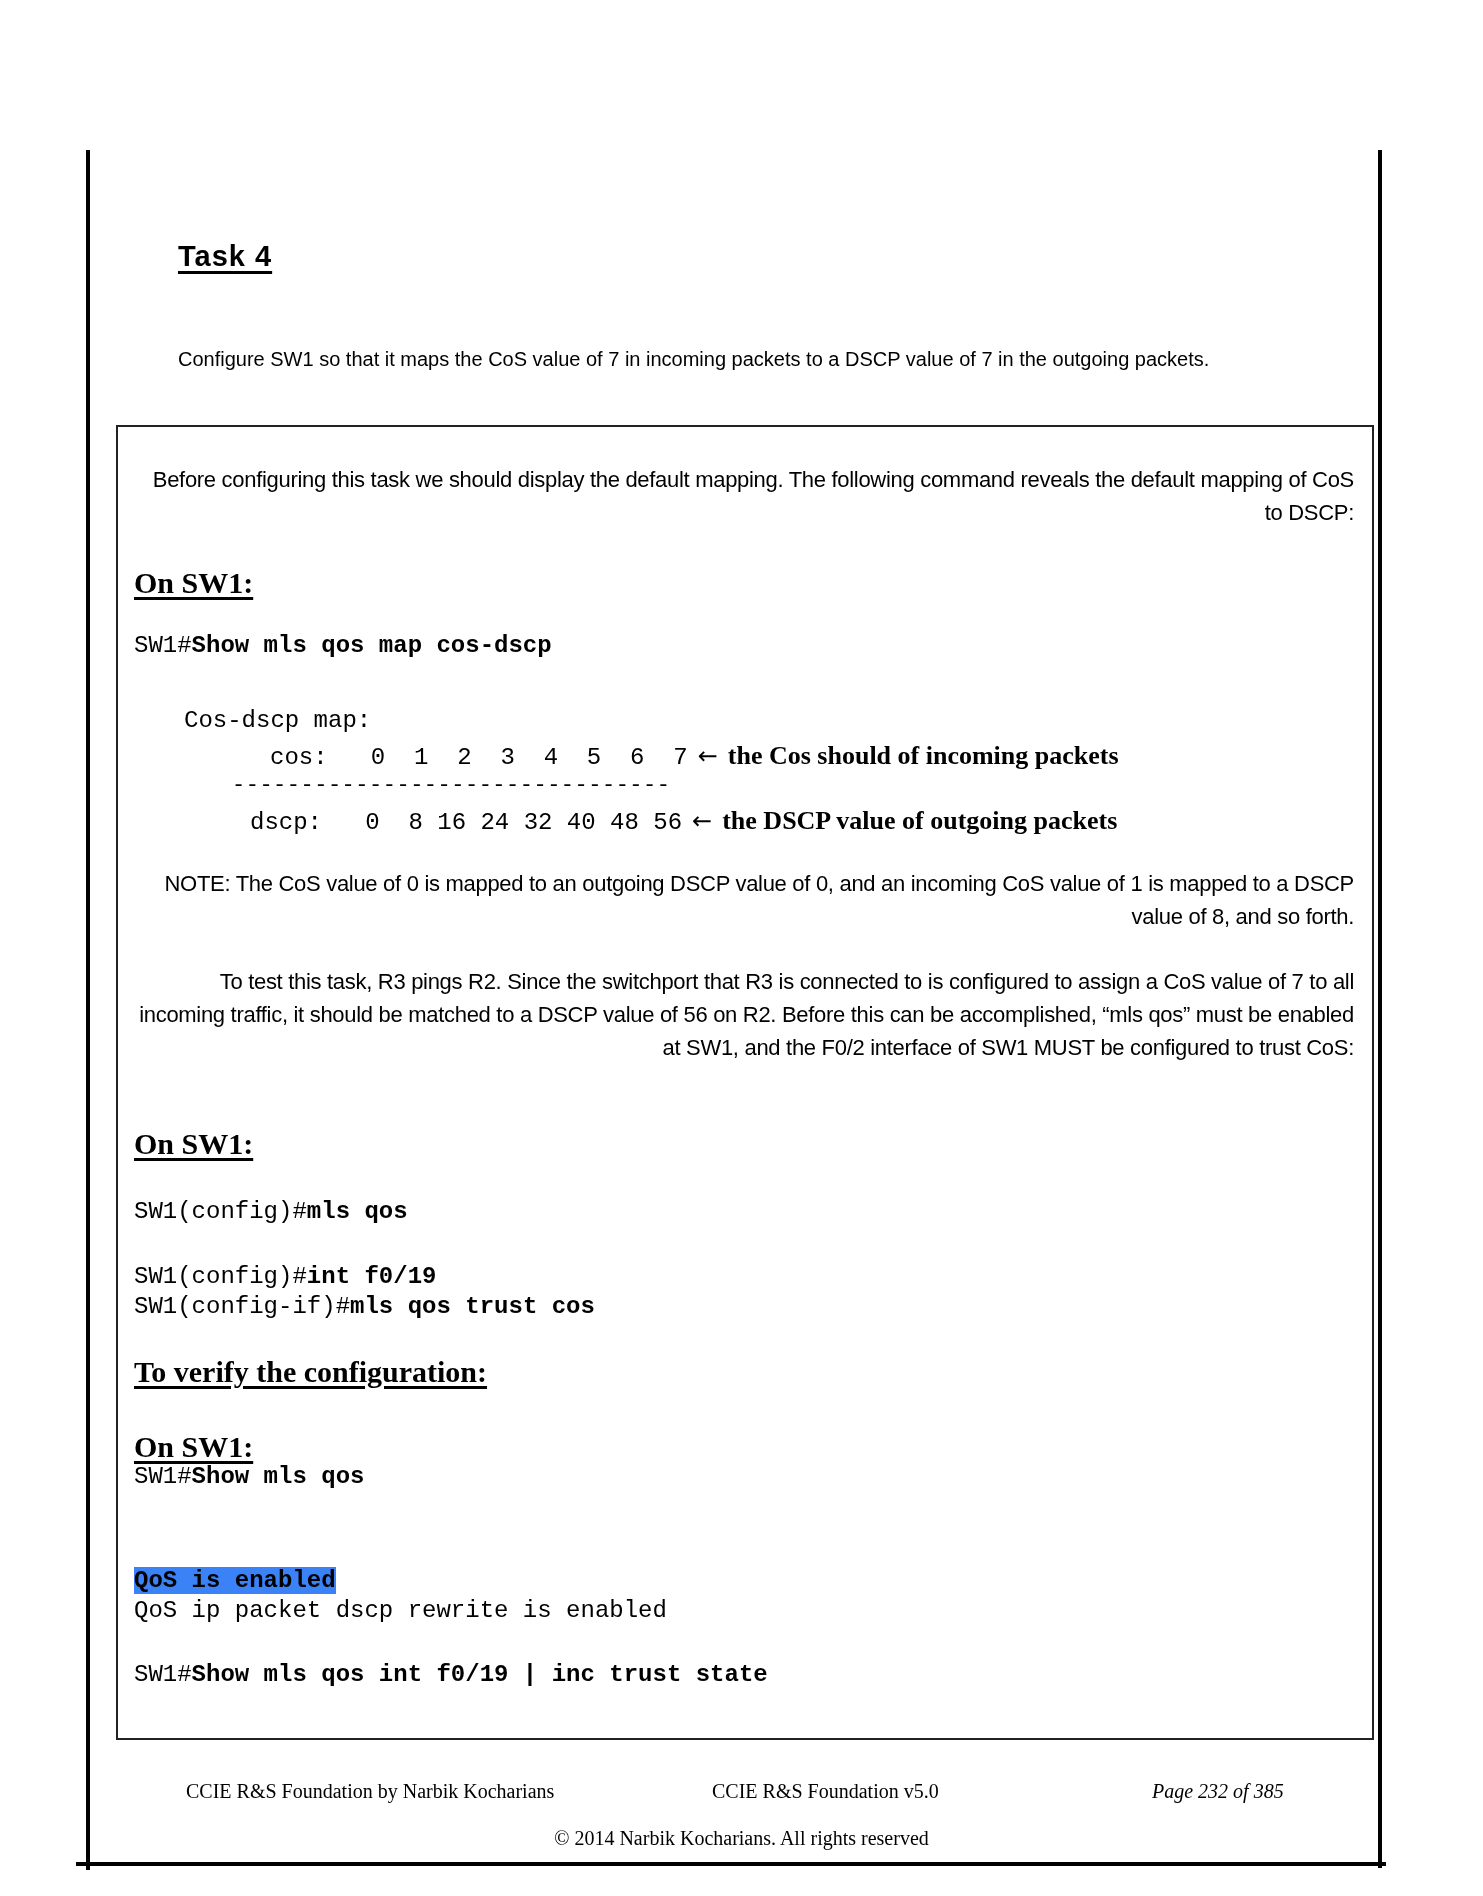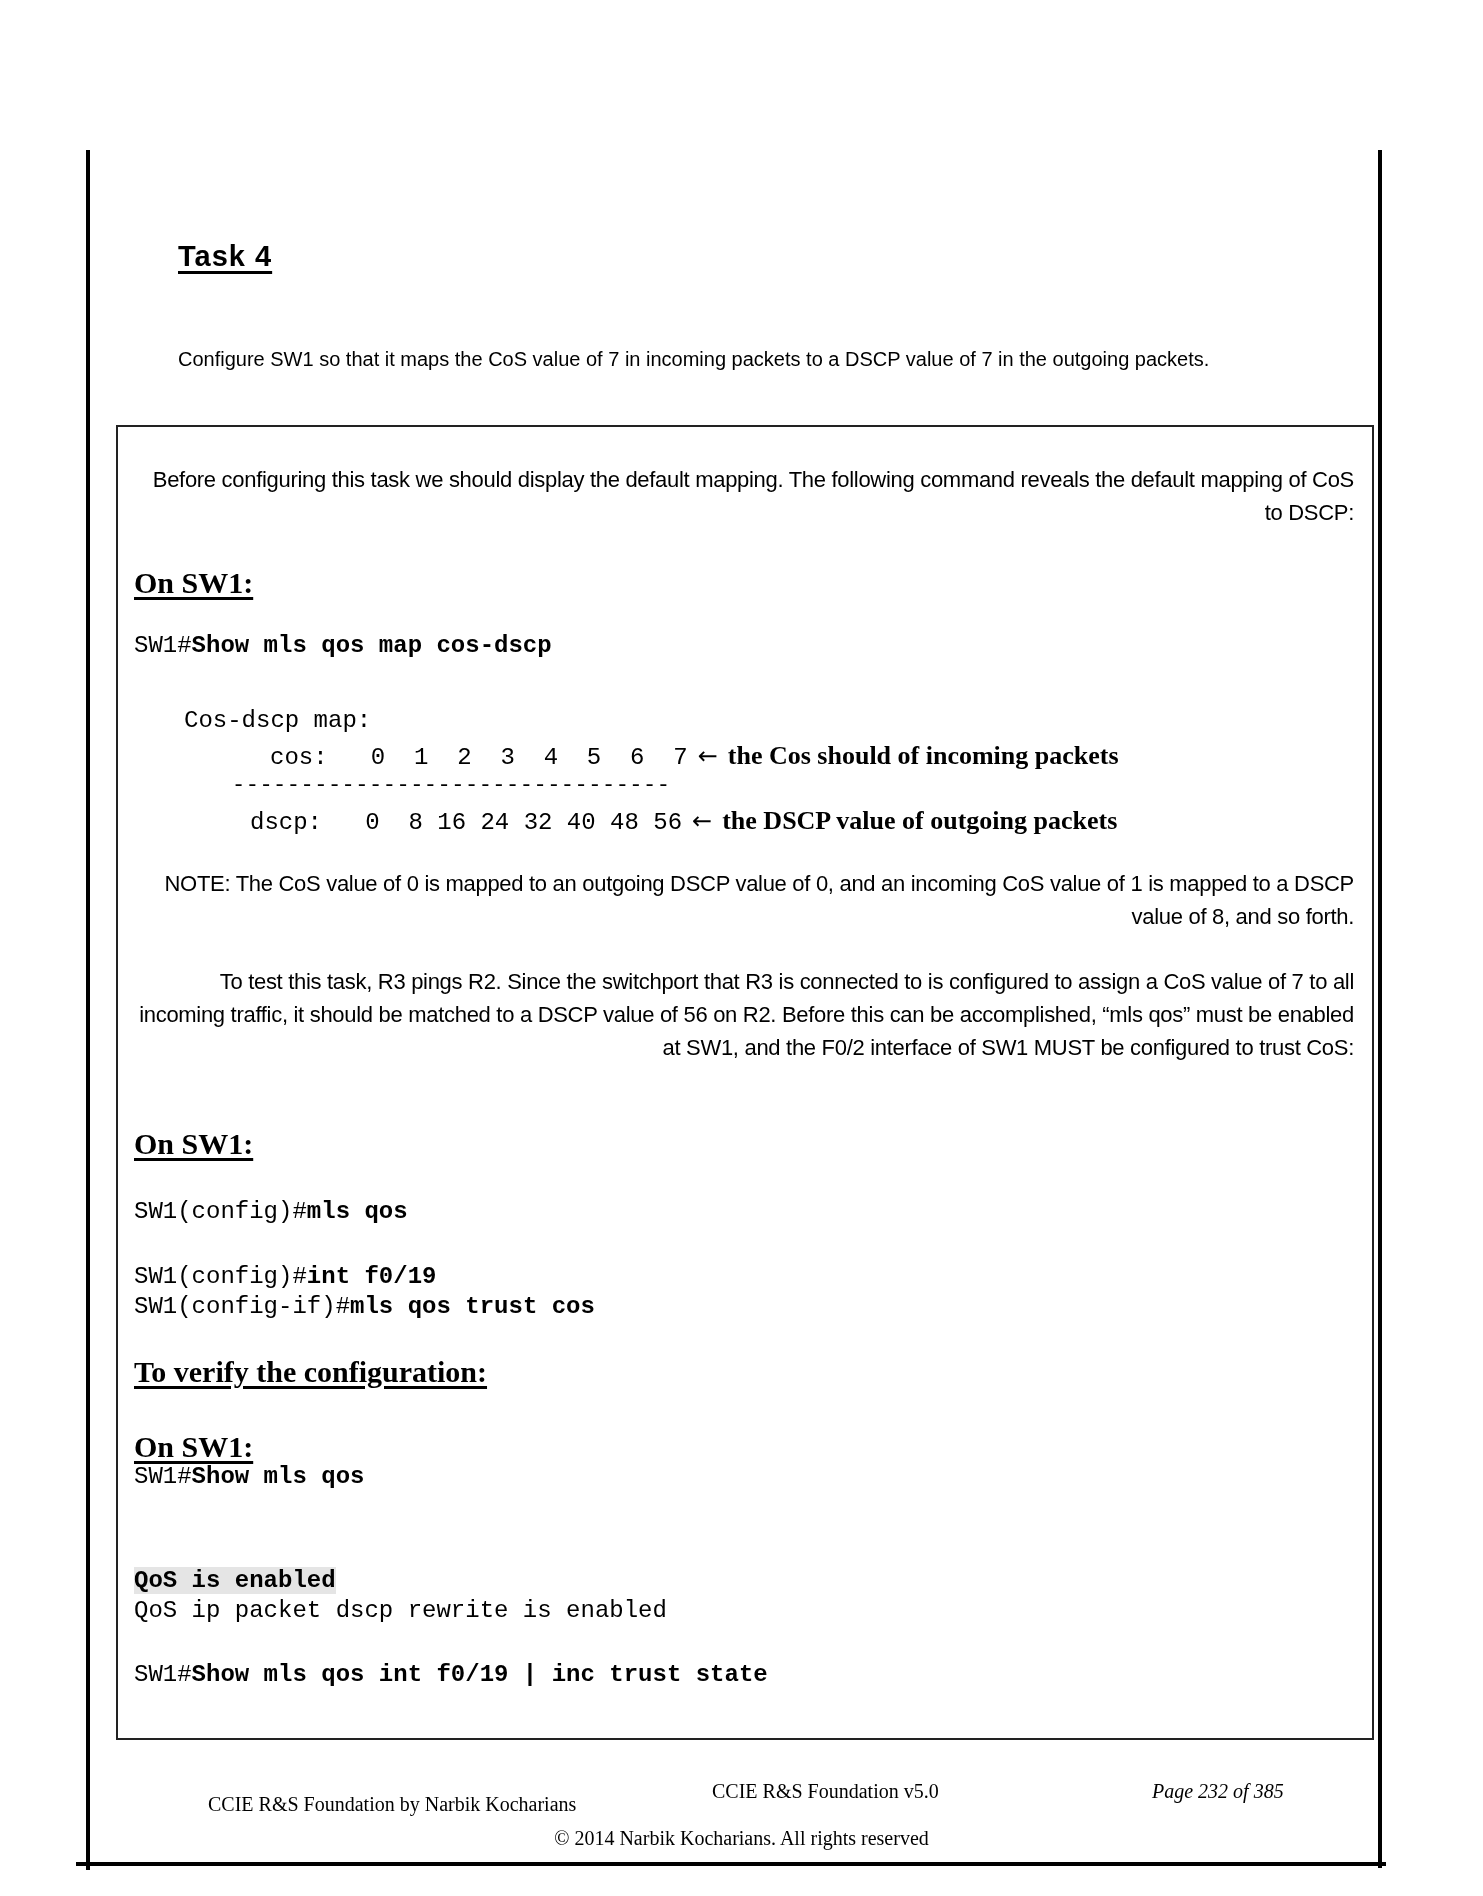--- a/index.html
+++ b/index.html
@@ -19,7 +19,7 @@
     .cli b { font-weight: bold; }
     .annot { font-family: "Liberation Serif", serif; font-weight: bold; font-size: 26px; }
     .arrow { font-family: "DejaVu Sans", sans-serif; font-size: 24px; margin: 0 10px; }
-    .highlight { background: #e5e5e5; font-weight: bold; }
+    .highlight { background: #3b82f6; font-weight: bold; }
 
     .footer-line1 { position: absolute; top: 1780px; left: 0; width: 1483px; font-family: "Liberation Serif", serif; font-size: 20px; }
     .footer-line2 { position: absolute; top: 1808px; left: 0; width: 1483px; text-align: center; font-family: "Liberation Serif", serif; font-size: 20px; margin-top: 19px; }

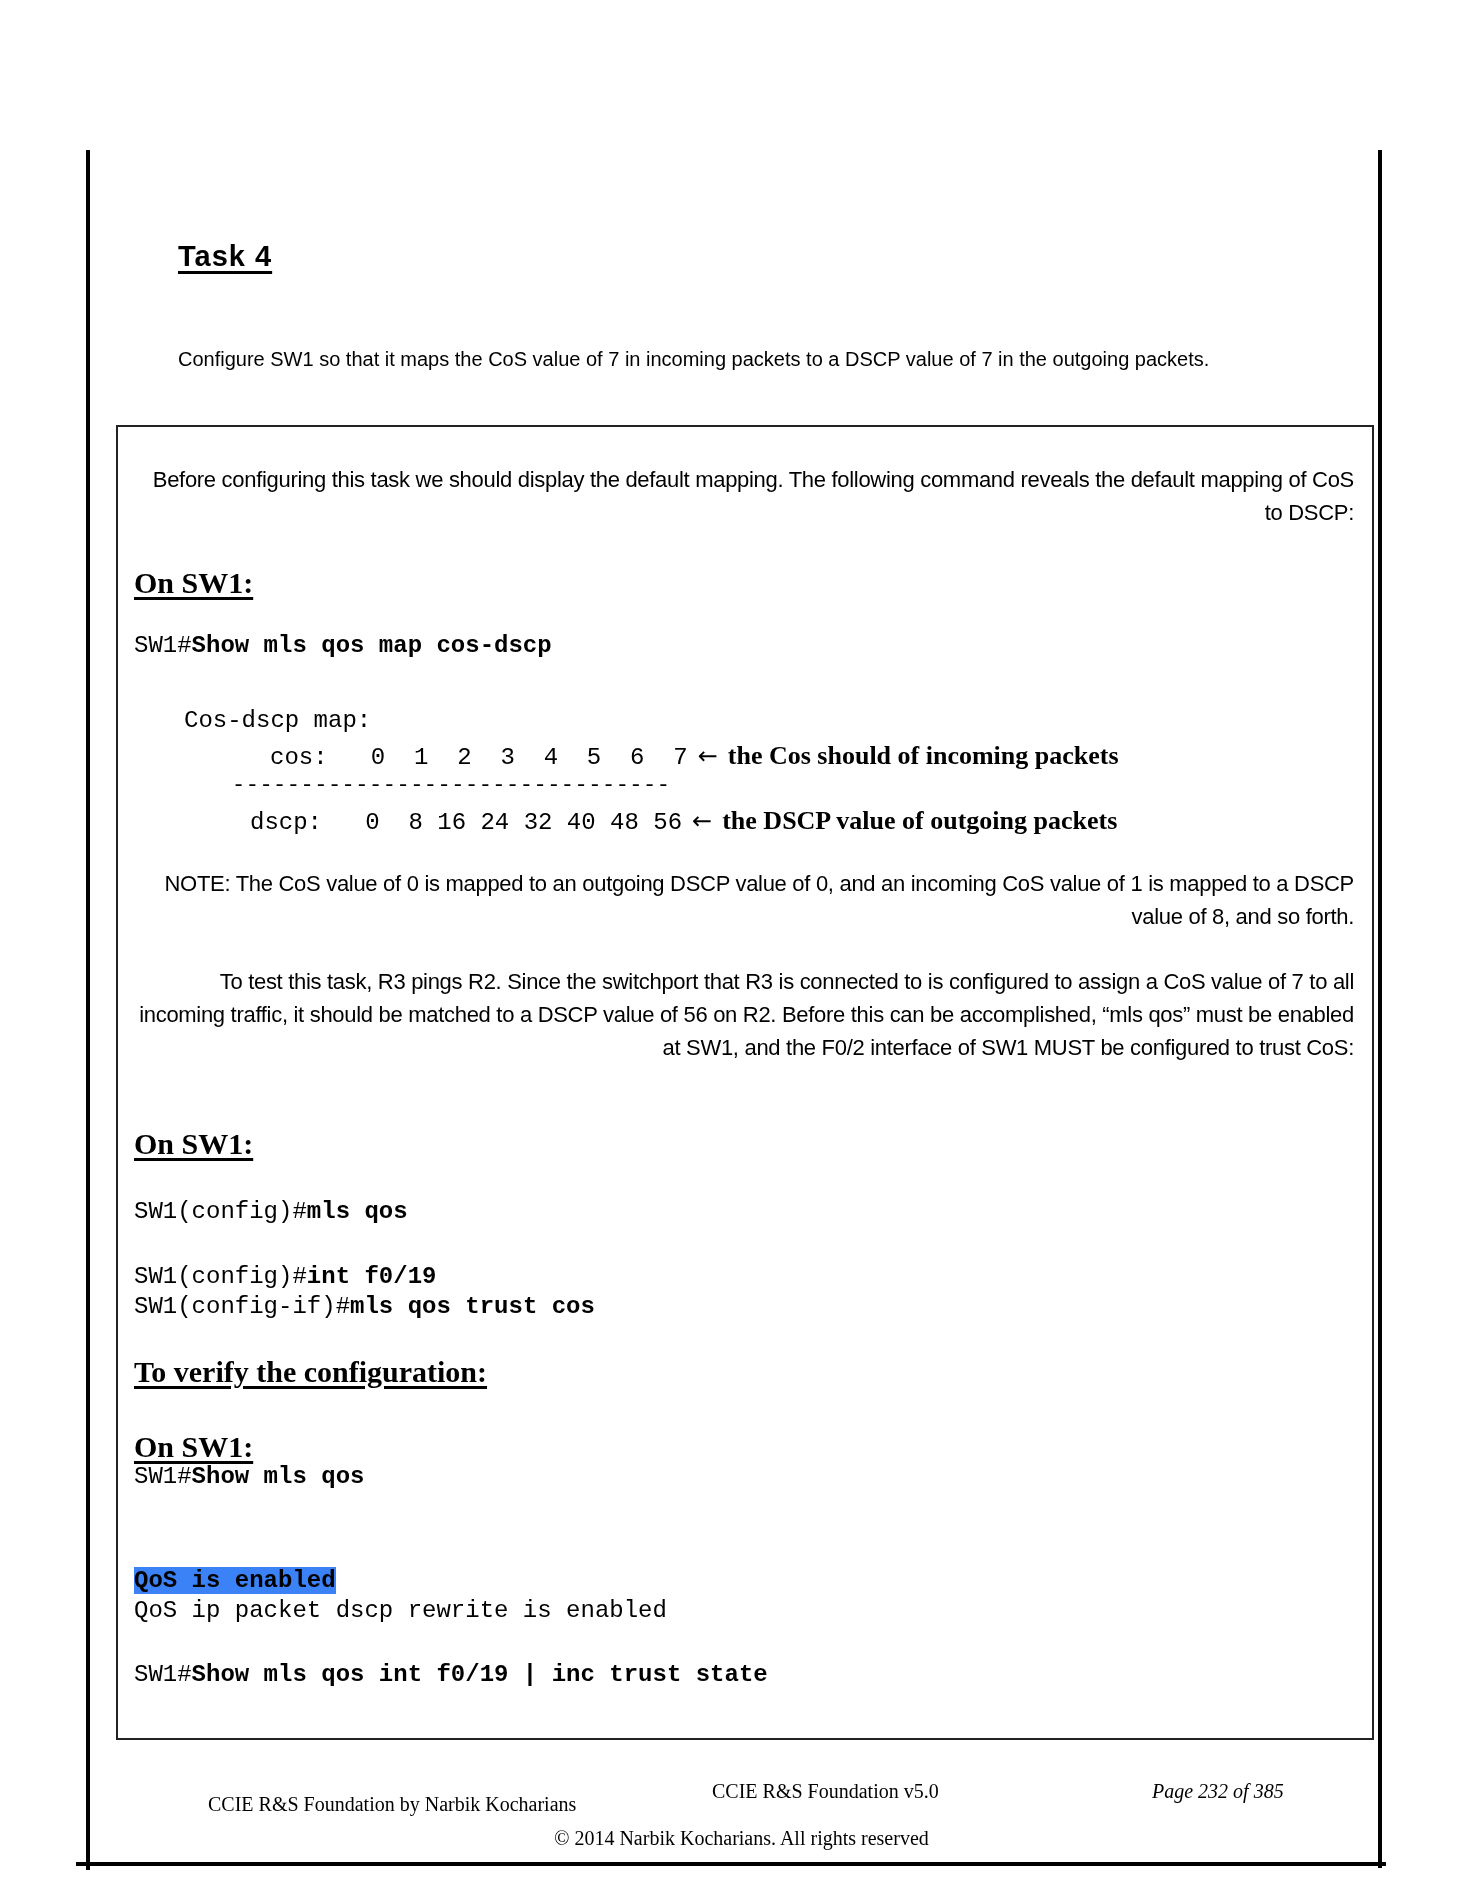--- a/index.html
+++ b/index.html
@@ -23,7 +23,7 @@
 
     .footer-line1 { position: absolute; top: 1780px; left: 0; width: 1483px; font-family: "Liberation Serif", serif; font-size: 20px; }
     .footer-line2 { position: absolute; top: 1808px; left: 0; width: 1483px; text-align: center; font-family: "Liberation Serif", serif; font-size: 20px; margin-top: 19px; }
-    .f-left { position: absolute; left: 208px; margin-top: 13px; }
+    .f-left { position: absolute; left: 186px; }
     .f-mid { position: absolute; left: 712px; }
     .f-right { position: absolute; left: 1152px; font-style: italic; }
   </style>

